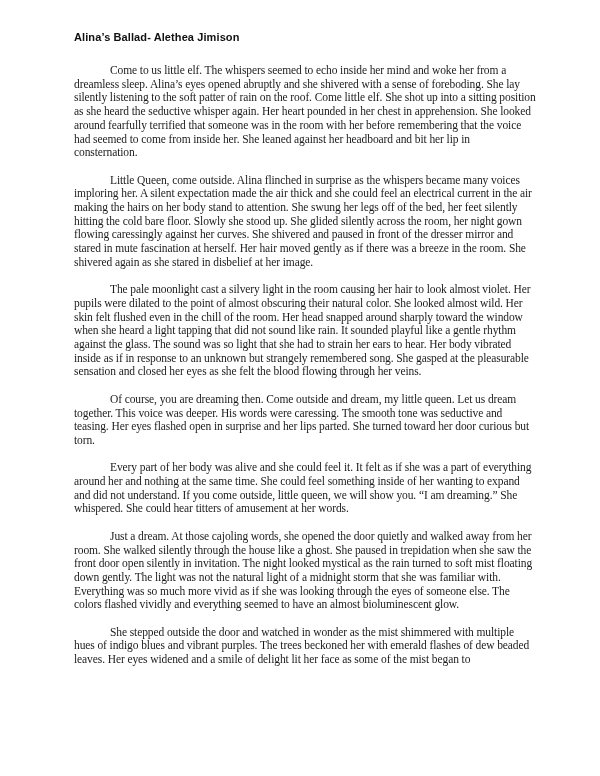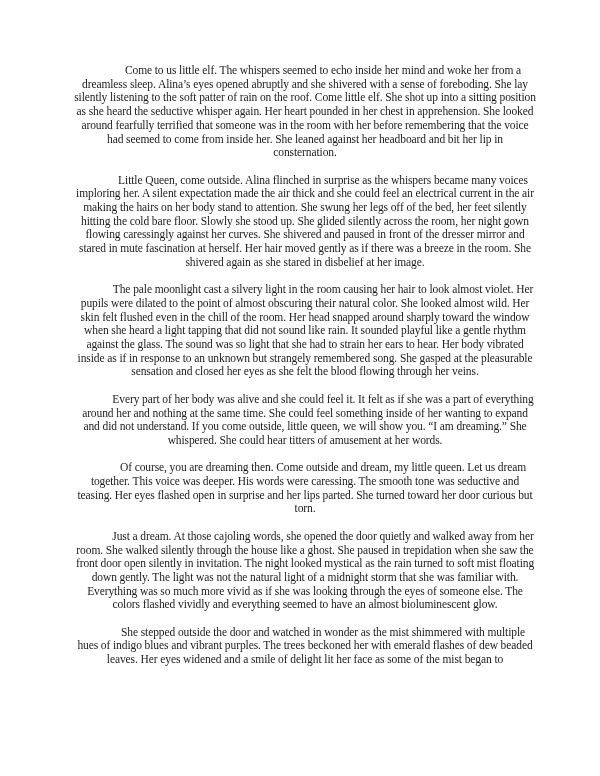--- a/index.html
+++ b/index.html
@@ -47,6 +47,7 @@
 <body>
 
 <div class="page">
+  <div class="doc-header">Alina’s Ballad- Alethea Jimison</div>
 
   <div class="doc-body">
     <p>Come to us little elf.  The whispers seemed to echo inside her mind and woke her from a dreamless sleep. Alina’s eyes opened abruptly and she shivered with a sense of foreboding.   She lay silently listening to the soft patter of rain on the roof.  Come little elf.  She shot up into a sitting position as she heard the seductive whisper again.  Her heart pounded in her chest in apprehension.  She looked around fearfully terrified that someone was in the room with her before remembering that the voice had seemed to come from inside her.  She leaned against her headboard and bit her lip in consternation.</p>

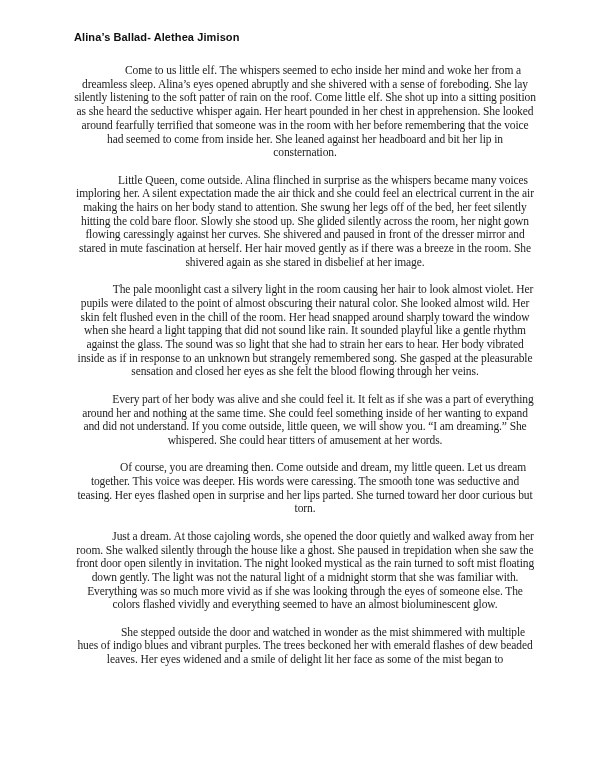--- a/index.html
+++ b/index.html
@@ -33,7 +33,7 @@
     line-height: 13.7px;
     letter-spacing: -0.1px;
     color: #1b1b1b;
-    text-align: center;
+    text-align: left;
   }
   .doc-body p {
     margin: 0 0 13.7px 0;

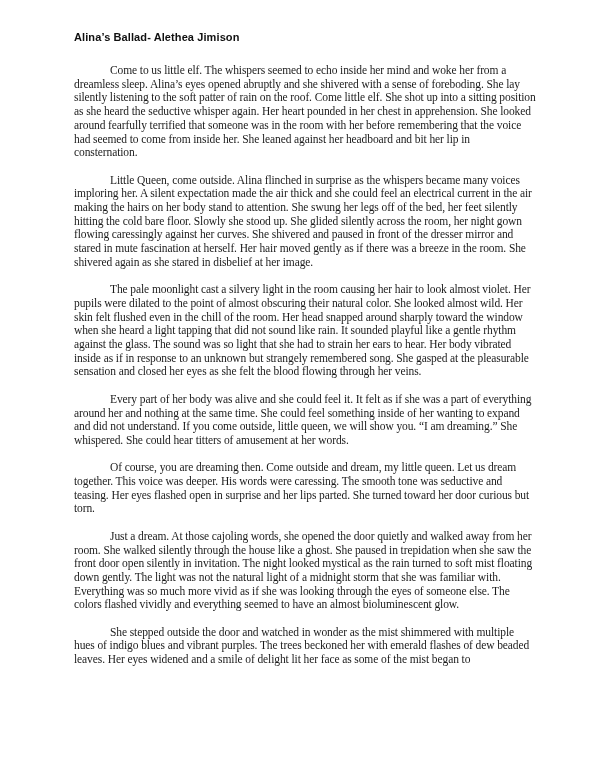--- a/index.html
+++ b/index.html
@@ -53,8 +53,8 @@
     <p>Come to us little elf.  The whispers seemed to echo inside her mind and woke her from a dreamless sleep. Alina’s eyes opened abruptly and she shivered with a sense of foreboding.   She lay silently listening to the soft patter of rain on the roof.  Come little elf.  She shot up into a sitting position as she heard the seductive whisper again.  Her heart pounded in her chest in apprehension.  She looked around fearfully terrified that someone was in the room with her before remembering that the voice had seemed to come from inside her.  She leaned against her headboard and bit her lip in consternation.</p>
     <p>Little Queen, come outside.  Alina flinched in surprise as the whispers became many voices imploring her.  A silent expectation made the air thick and she could feel an electrical current in the air making the hairs on her body stand to attention.  She swung her legs off of the bed, her feet silently hitting the cold bare floor.  Slowly she stood up.  She glided silently across the room, her night gown flowing caressingly against her curves.  She shivered and paused in front of the dresser mirror and stared in mute fascination at herself.  Her hair moved gently as if there was a breeze in the room.  She shivered again as she stared in disbelief at her image.</p>
     <p>The pale moonlight cast a silvery light in the room causing her hair to look almost violet.  Her pupils were dilated to the point of almost obscuring their natural color.  She looked almost wild.  Her skin felt flushed even in the chill of the room.  Her head snapped around sharply toward the window when she heard a light tapping that did not sound like rain.  It sounded playful like a gentle rhythm against the glass.  The sound was so light that she had to strain her ears to hear. Her body vibrated inside as if in response to an unknown but strangely remembered song.  She gasped at the pleasurable sensation and closed her eyes as she felt the blood flowing through her veins.</p>
+    <p>Of course, you are dreaming then.  Come outside and dream, my little queen.  Let us dream together.  This voice was deeper.  His words were caressing.  The smooth tone was seductive and teasing.  Her eyes flashed open in surprise and her lips parted. She turned toward her door curious but torn.</p>
     <p>Every part of her body was alive and she could feel it.  It felt as if she was a part of everything around her and nothing at the same time.  She could feel something inside of her wanting to expand and did not understand.  If you come outside, little queen, we will show you.  “I am dreaming.”  She whispered.  She could hear titters of amusement at her words.</p>
-    <p>Of course, you are dreaming then.  Come outside and dream, my little queen.  Let us dream together.  This voice was deeper.  His words were caressing.  The smooth tone was seductive and teasing.  Her eyes flashed open in surprise and her lips parted. She turned toward her door curious but torn.</p>
     <p>Just a dream.  At those cajoling words, she opened the door quietly and walked away from her room.  She walked silently through the house like a ghost.  She paused in trepidation when she saw the front door open silently in invitation.  The night looked mystical as the rain turned to soft mist floating down gently.  The light was not the natural light of a midnight storm that she was familiar with. Everything was so much more vivid as if she was looking through the eyes of someone else. The colors flashed vividly and everything seemed to have an almost bioluminescent glow.</p>
     <p>She stepped outside the door and watched in wonder as the mist shimmered with multiple hues of indigo blues and vibrant purples.  The trees beckoned her with emerald flashes of dew beaded leaves.  Her eyes widened and a smile of delight lit her face as some of the mist began to</p>
   </div>

